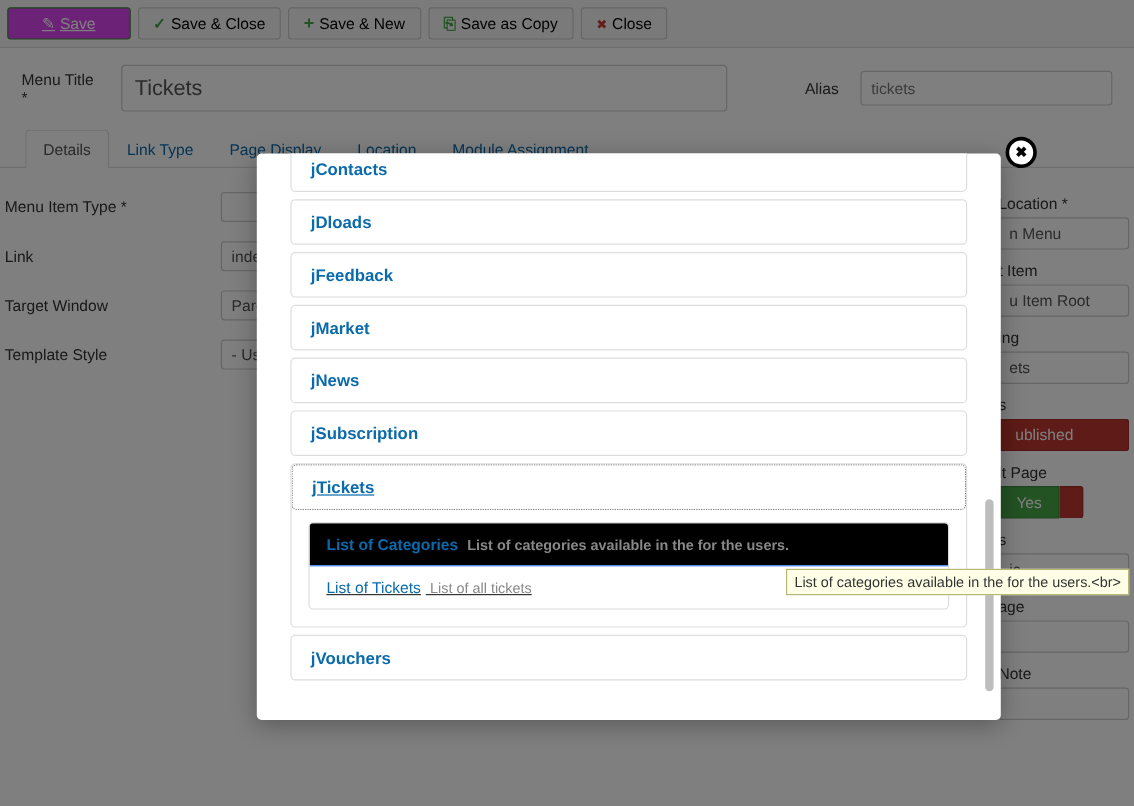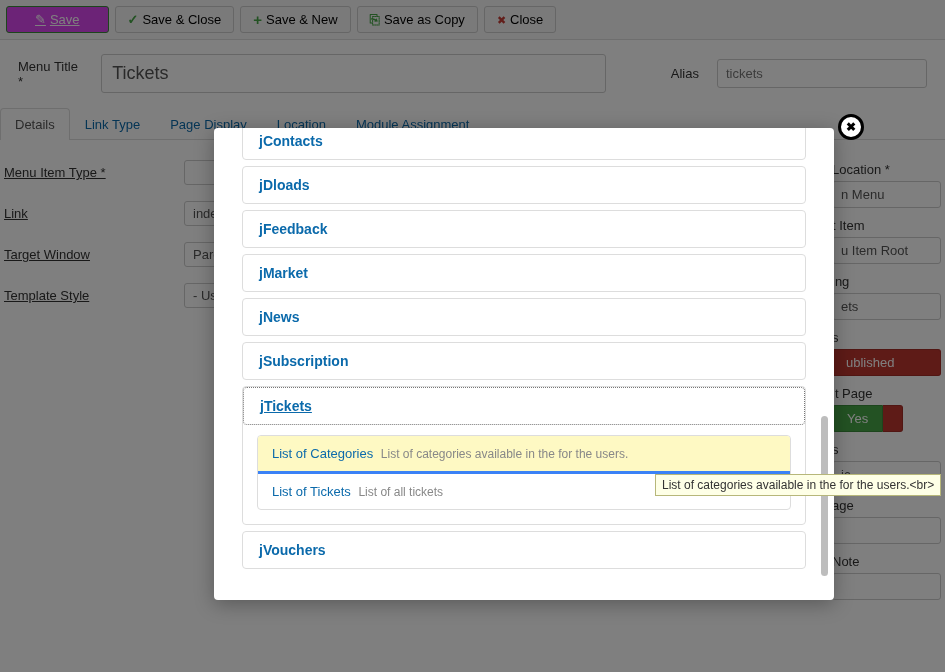--- a/index.html
+++ b/index.html
@@ -67,7 +67,7 @@
     display:flex;
     gap: 0;
     border-bottom: 1px solid #ddd;
-    padding: 0 0;
+    padding: 0 21px;
   }
   .tab {
     padding: 8px 14px;

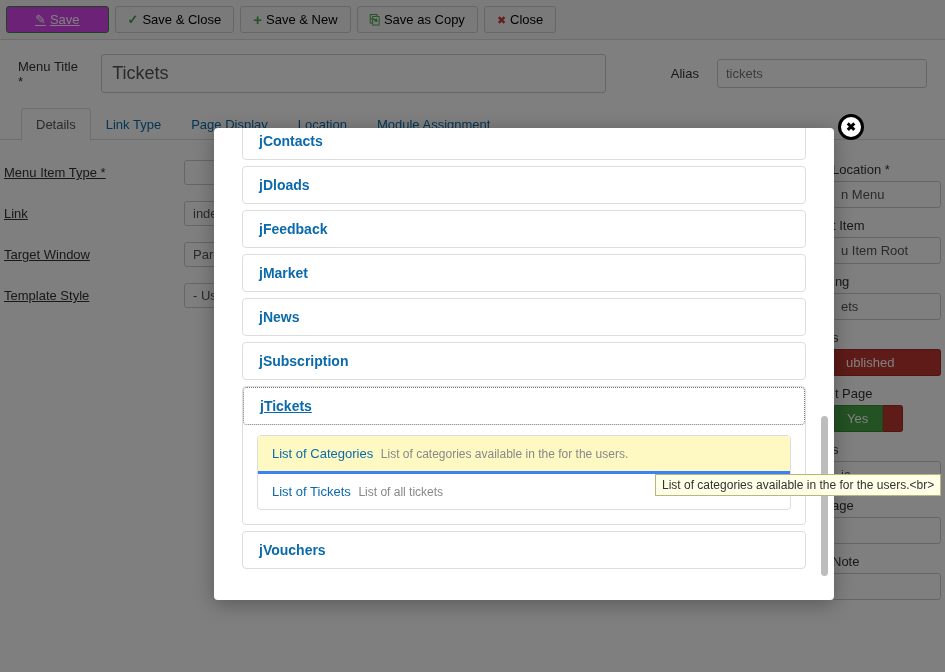--- a/index.html
+++ b/index.html
@@ -93,7 +93,7 @@
   .left-col { flex: 0 0 820px; }
   .right-col { flex: 1; padding-left: 8px; }
   .frow { display:flex; align-items:center; padding: 8px 0; }
-  .flabel { width: 180px; font-size:13px; color:#333;text-decoration:underline; }
+  .flabel { width: 180px; font-size:13px; color:#333; }
   .fctl {
     border:1px solid #ccc;
     border-radius:3px;

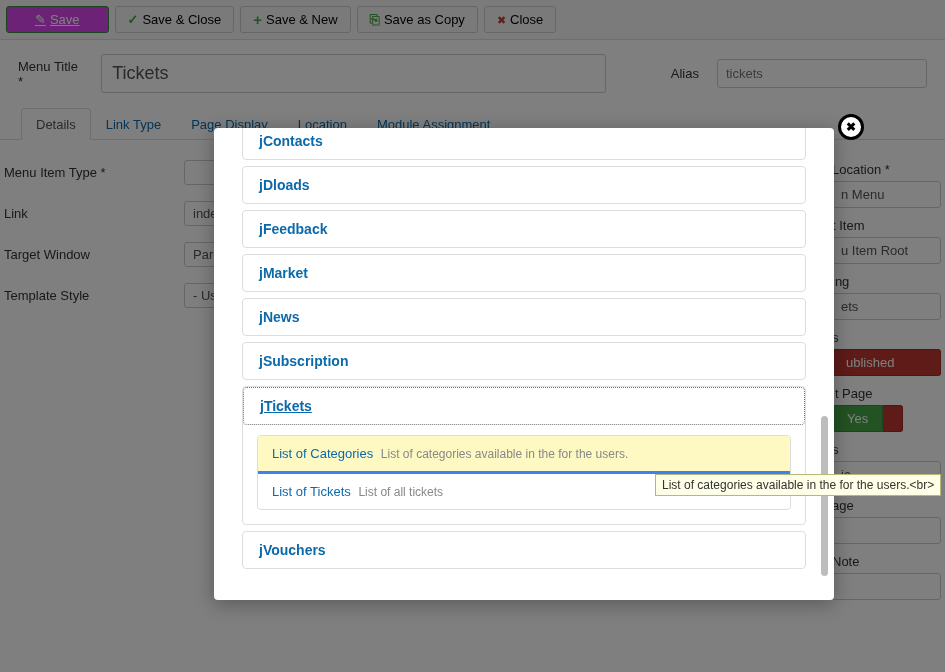--- a/index.html
+++ b/index.html
@@ -196,7 +196,7 @@
     cursor:pointer;
   }
   .sub-item + .sub-item { border-top:3px solid #3b82f6; }
-  .sub-item.sel { background:#fef9c3; }
+  .sub-item.sel { background:#000000;font-weight:bold; }
   .sub-title { color:#0b6aab; font-size:13px; margin-right:4px;}
   .sub-desc { color:#888; font-size:12px; }
   

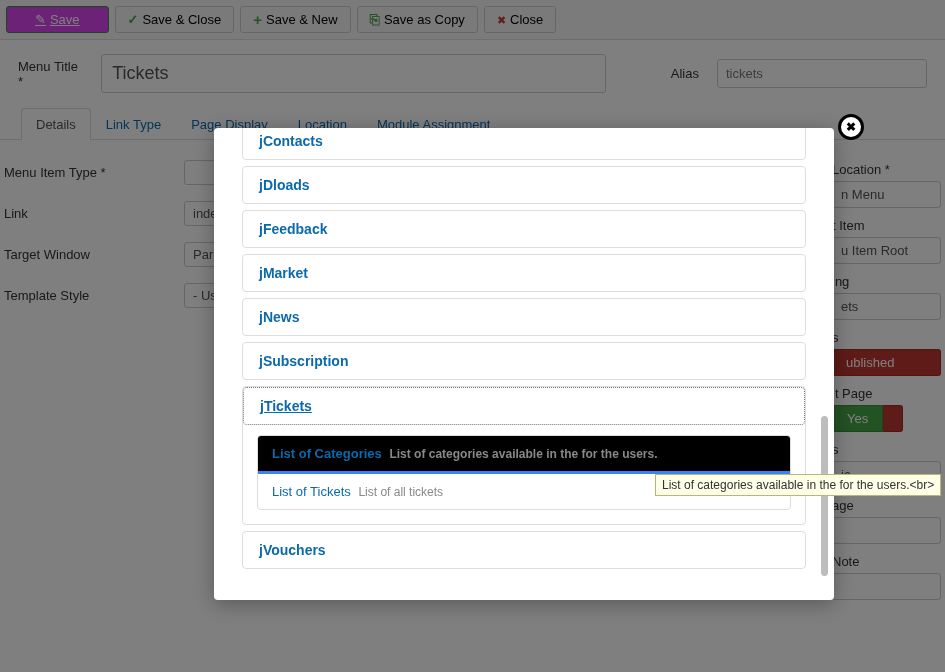--- a/index.html
+++ b/index.html
@@ -195,7 +195,7 @@
     font-size:13px;
     cursor:pointer;
   }
-  .sub-item + .sub-item { border-top:3px solid #3b82f6; }
+  .sub-item + .sub-item { border-top:1px solid #3b82f6;text-decoration:underline; }
   .sub-item.sel { background:#000000;font-weight:bold; }
   .sub-title { color:#0b6aab; font-size:13px; margin-right:4px;}
   .sub-desc { color:#888; font-size:12px; }

